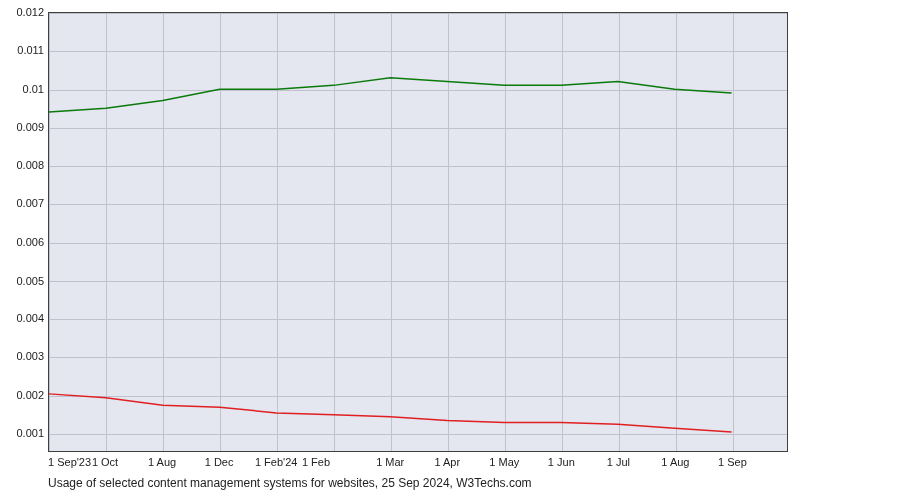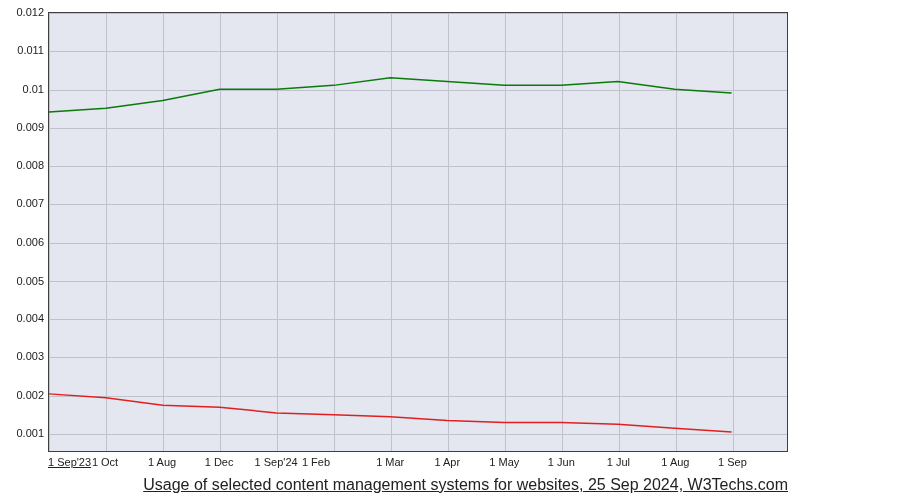--- a/index.html
+++ b/index.html
@@ -73,7 +73,6 @@
   }
   .x-tick.first {
     transform: translateX(0);
-    text-decoration: underline;
   }
   .caption {
     position: absolute;

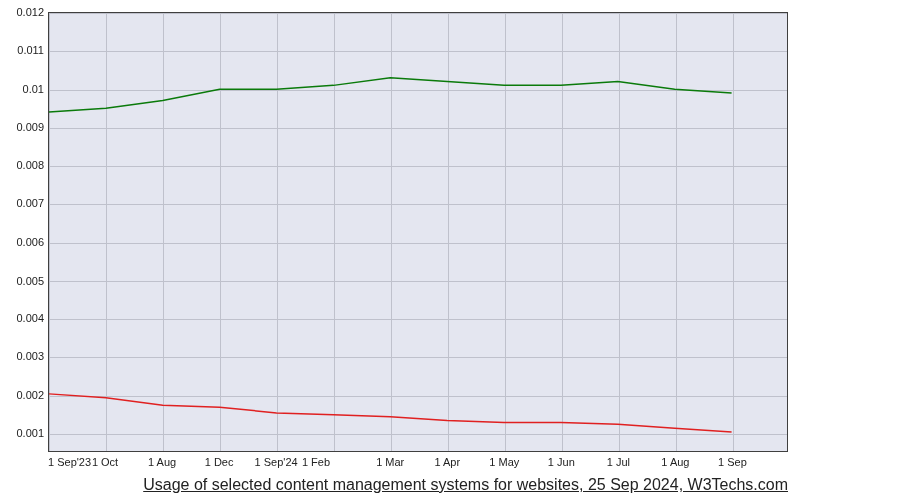--- a/index.html
+++ b/index.html
@@ -175,7 +175,7 @@
     <div class="x-tick" style="left:57.04px">1 Oct</div>
     <div class="x-tick" style="left:114.07px">1 Aug</div>
     <div class="x-tick" style="left:171.11px">1 Dec</div>
-    <div class="x-tick" style="left:228.15px">1 Sep'24</div>
+    <div class="x-tick" style="left:228.15px">1 Feb'24</div>
     <div class="x-tick" style="left:268px">1 Feb</div>
     <div class="x-tick" style="left:342.22px">1 Mar</div>
     <div class="x-tick" style="left:399.26px">1 Apr</div>

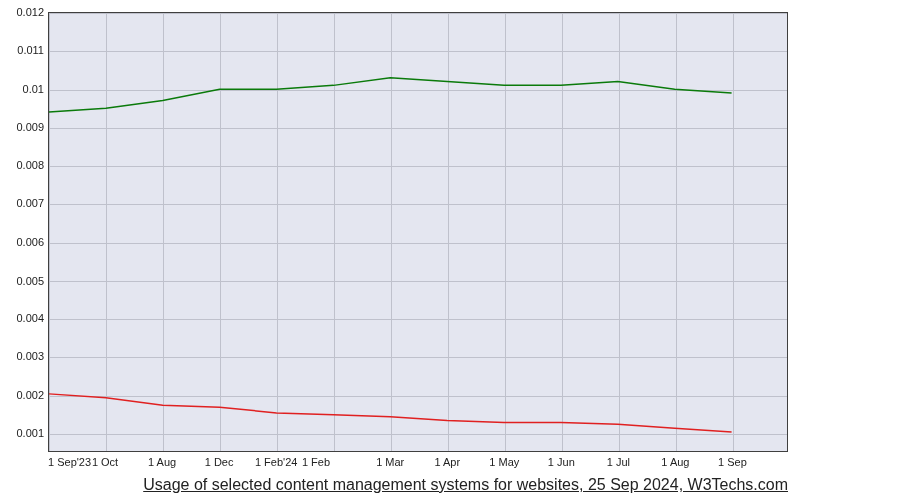--- a/index.html
+++ b/index.html
@@ -79,10 +79,9 @@
     left: 48px;
     top: 476px;
     width: 740px;
-    text-align: right;
-    font-size: 16px;
+    text-align: left;
+    font-size: 12px;
     color: #222;
-    text-decoration: underline;
   }
   .legend {
     position: absolute;

